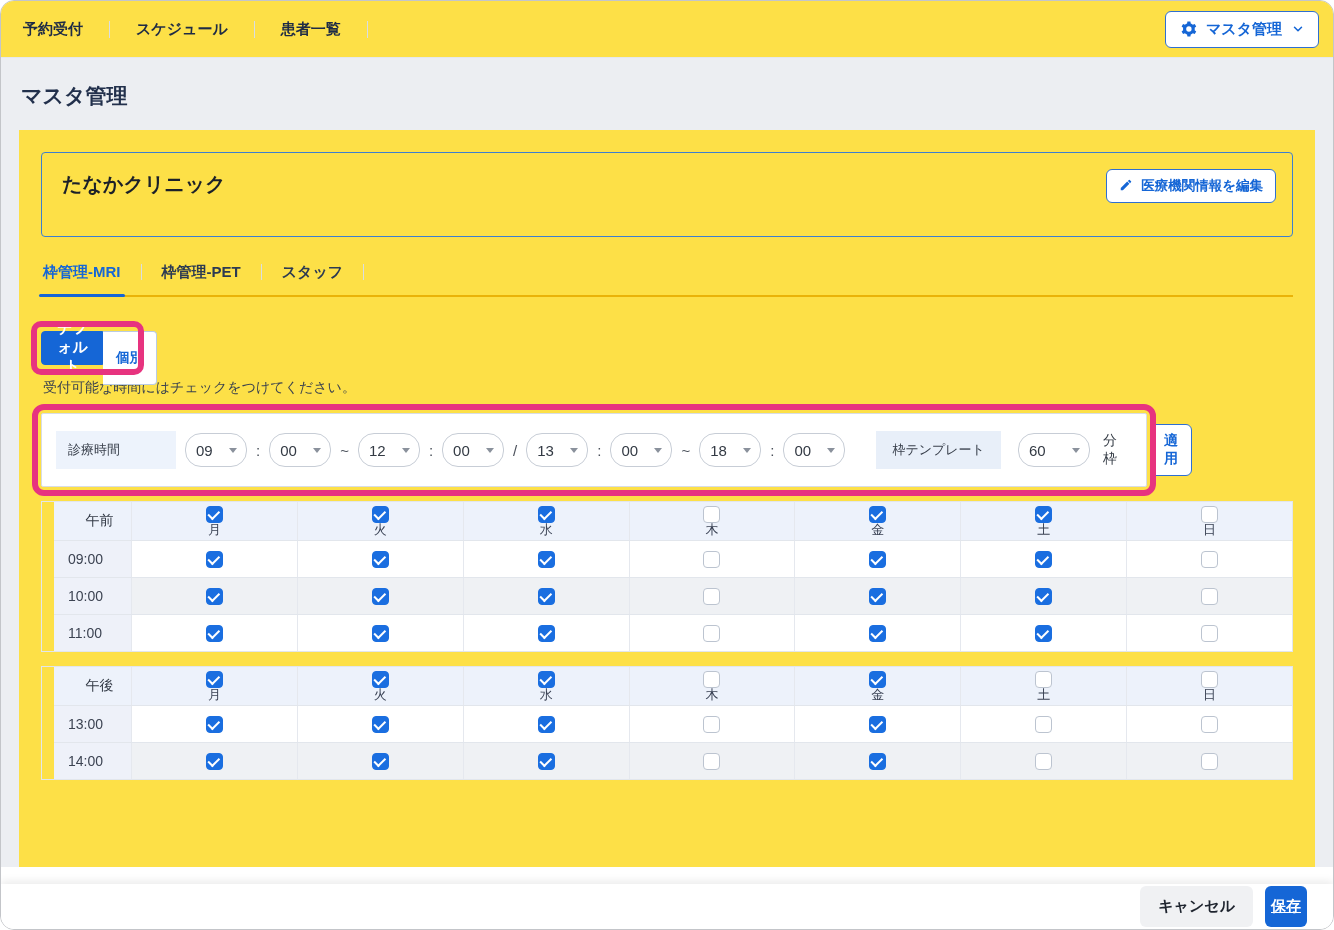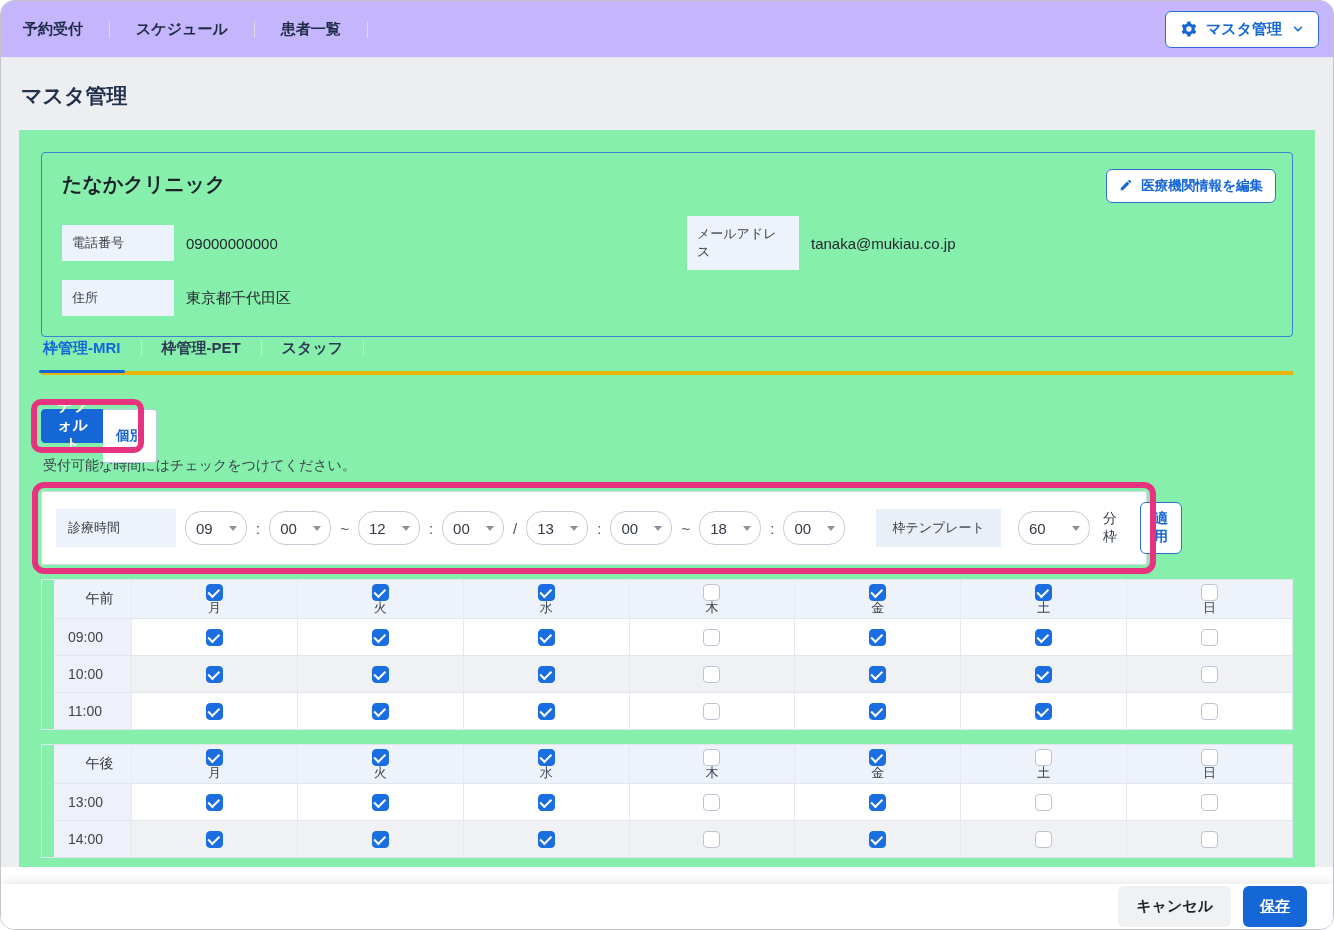--- a/index.html
+++ b/index.html
@@ -10,7 +10,7 @@
            border:1px solid #c3c5c9; border-radius:14px; overflow:hidden; }
 
   
-  .topnav { height:57px; background:#c4b5fd; border-bottom:1px solid #e5e8ec;
+  .topnav { height:57px; background:#fde047; border-bottom:1px solid #e5e8ec;
             display:flex; align-items:center; padding:0 14px 0 18px; }
   .nav-item { font-size:15px; font-weight:bold; color:#1e2b45; padding:6px 4px; cursor:pointer; }
   .nav-sep { width:1px; height:17px; background:#d9dde3; margin:0 22px; }

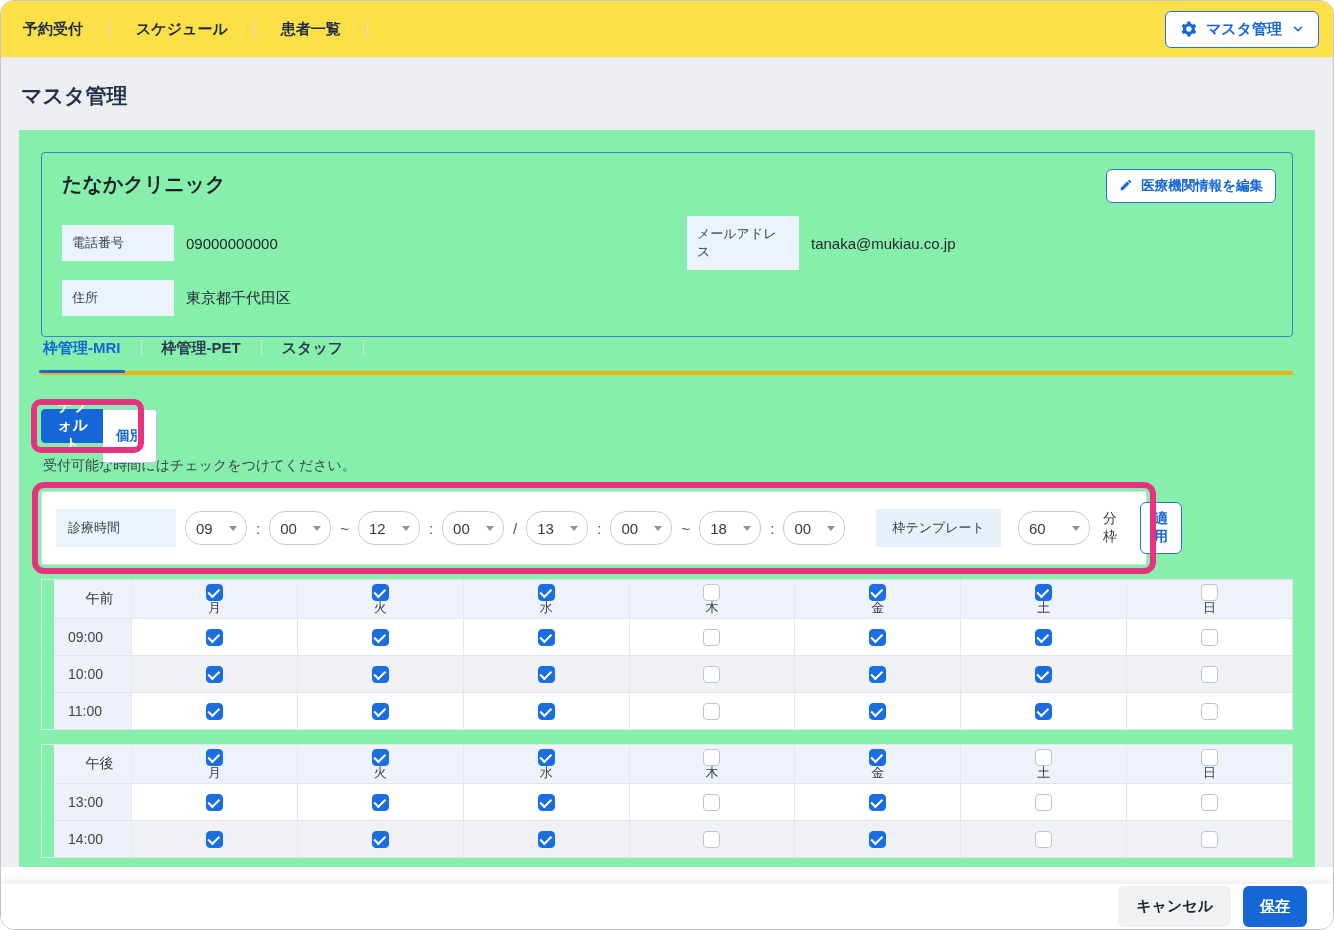--- a/index.html
+++ b/index.html
@@ -23,7 +23,7 @@
   .content { position:absolute; top:57px; bottom:62px; left:0; right:0;
              background:#eceef2; overflow:hidden; padding:0 18px; }
   .page-title { font-size:21px; font-weight:bold; color:#22304c; margin:24px 0 20px 2px; }
-  .panel { background:#86efac; padding:22px; min-height:760px; }
+  .panel { background:#fde047; padding:22px; min-height:760px; }
 
   
   .clinic-card { border:1.5px solid #3d7fd0; border-radius:4px; padding:14px 20px 20px; position:relative; }

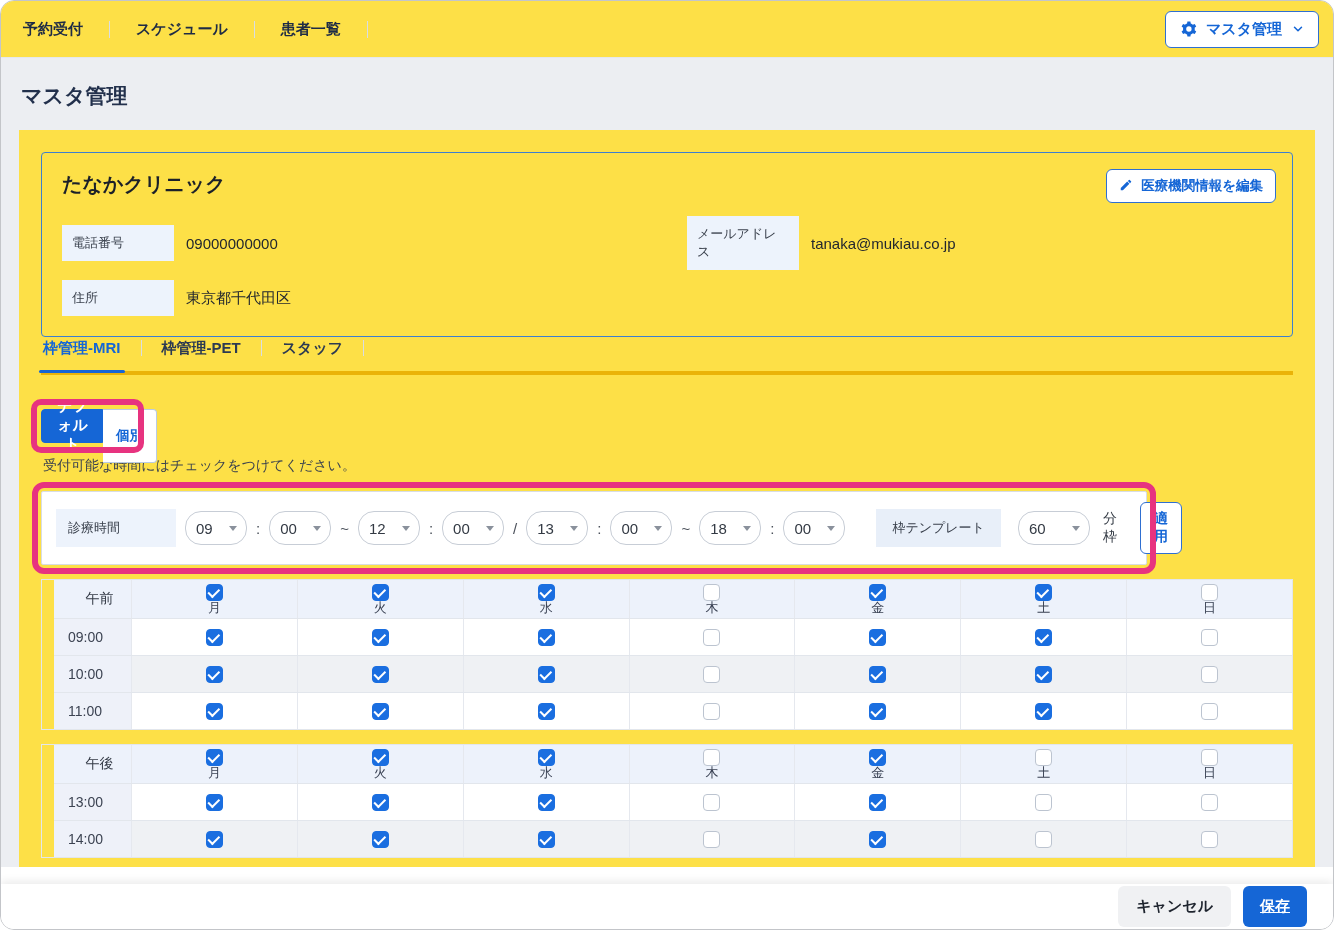--- a/index.html
+++ b/index.html
@@ -148,20 +148,6 @@
           </span>
           <span>医療機関情報を編集</span>
         </button>
-        <div class="fields">
-          <div class="field">
-            <span class="chip">電話番号</span>
-            <span class="field-value">09000000000</span>
-          </div>
-          <div class="field">
-            <span class="chip">メールアドレス</span>
-            <span class="field-value">tanaka@mukiau.co.jp</span>
-          </div>
-          <div class="field">
-            <span class="chip">住所</span>
-            <span class="field-value">東京都千代田区</span>
-          </div>
-        </div>
       </section>
 
       <nav class="tabs">

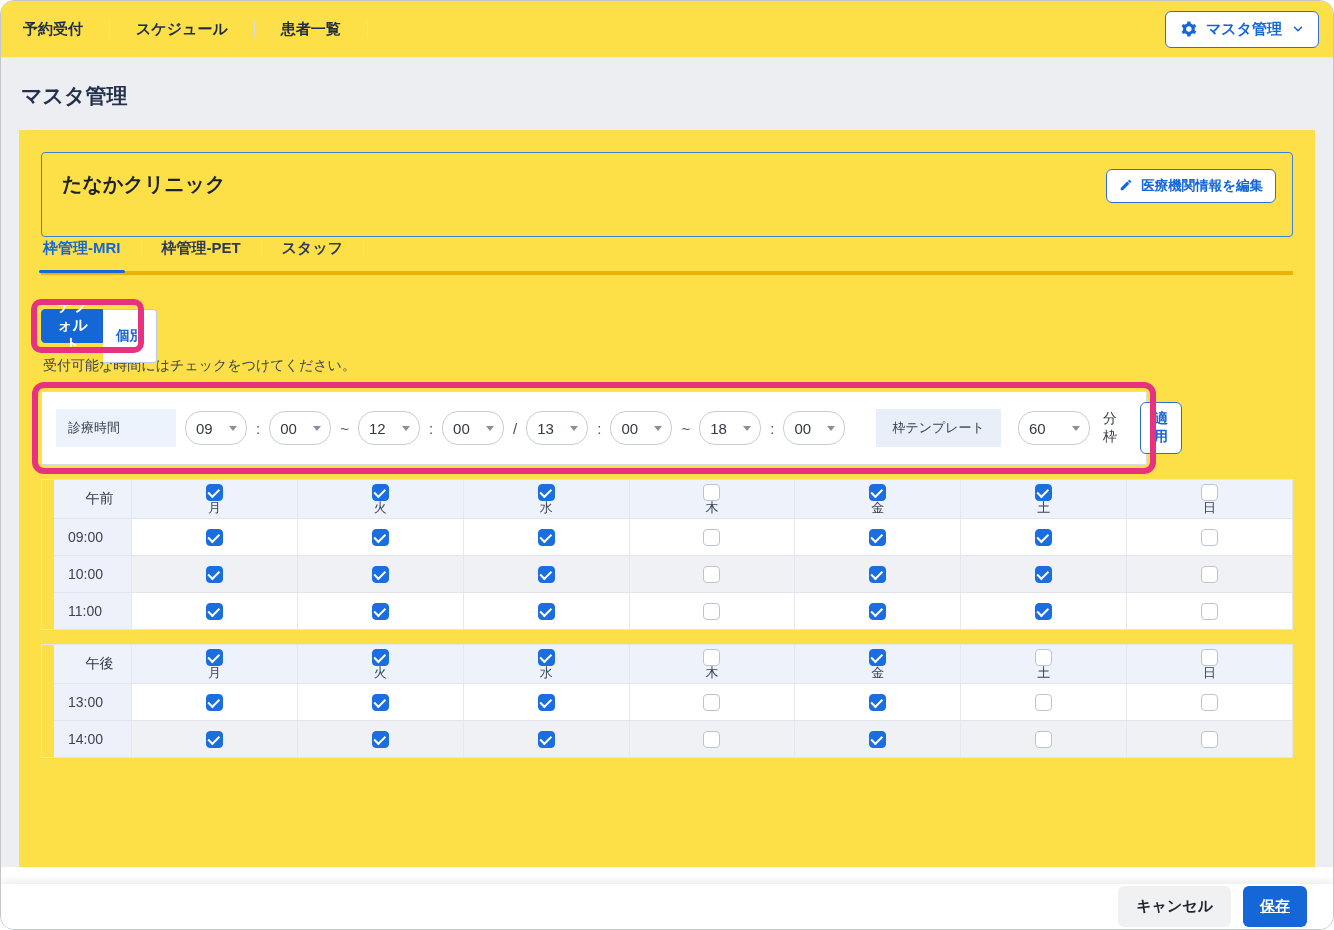--- a/index.html
+++ b/index.html
@@ -37,7 +37,7 @@
   .field-value { font-size:15px; color:#23272e; margin-left:12px; }
 
   
-  .tabs { display:flex; align-items:center; border-bottom:4px solid #eab308; }
+  .tabs { display:flex; align-items:center; margin-top:24px; border-bottom:2px solid #eab308; }
   .tab { font-size:15px; font-weight:bold; color:#2c3a52; padding:2px 2px 13px; position:relative; cursor:pointer; }
   .tab.active { color:#1566d6; }
   .tab.active::after { content:""; position:absolute; left:-2px; right:-2px; bottom:-2px;

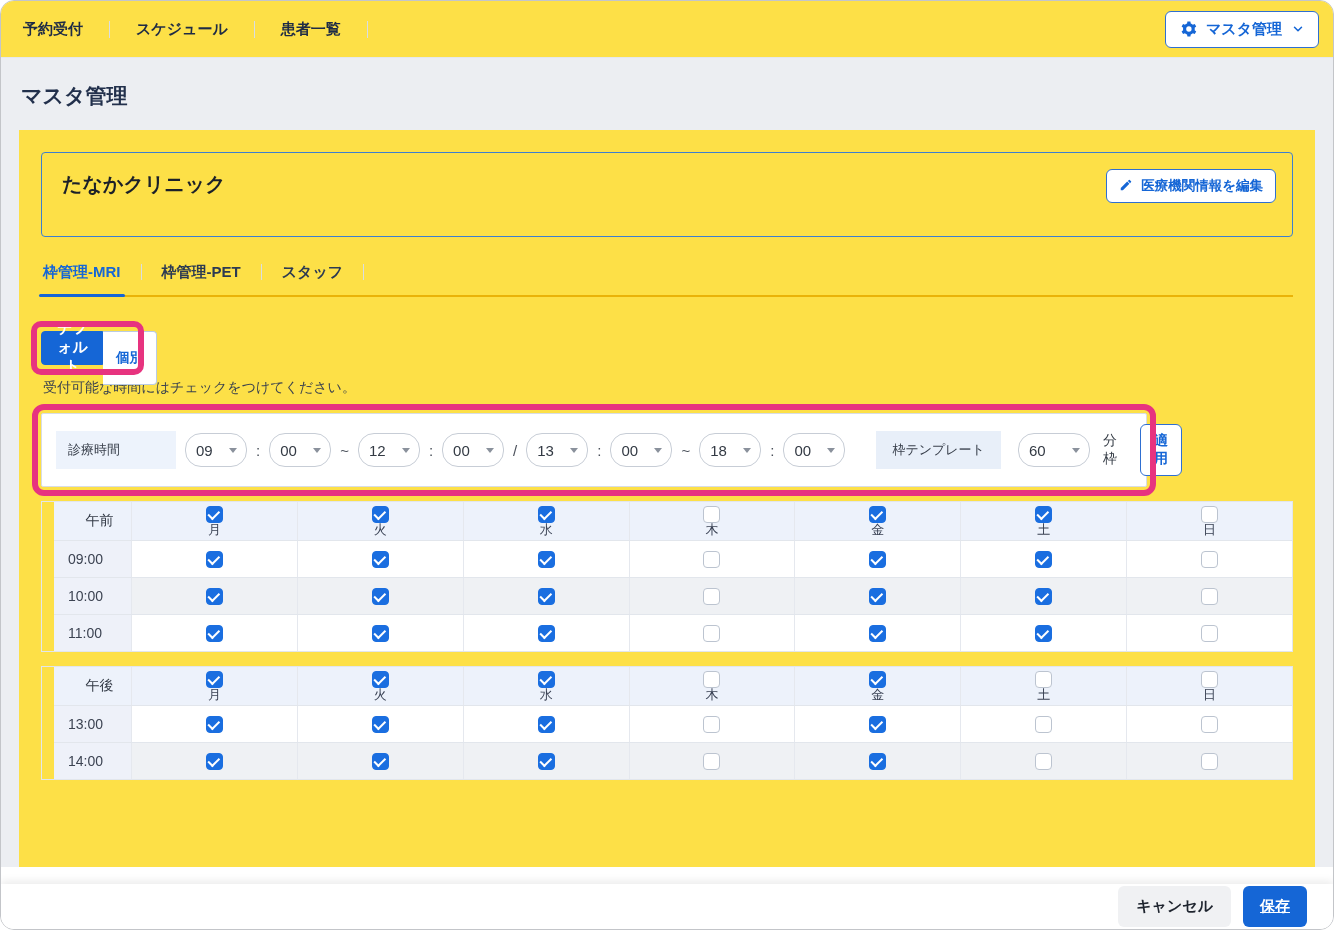--- a/index.html
+++ b/index.html
@@ -71,7 +71,7 @@
   .sep-txt { font-size:15px; color:#4a505a; }
   .unit { font-size:14px; color:#333a44; margin-left:4px; }
   .apply-btn { border:1px solid #2f6fd1; border-radius:6px; background:#fff; color:#1566d6;
-               font-size:14px; font-weight:bold; padding:7px 13px; margin-left:14px; cursor:pointer; }
+               font-size:14px; font-weight:bold; padding:7px 13px; margin-left:24px; cursor:pointer; }
   .anno-hours { left:-9px; top:-9px; right:-9px; bottom:-9px; border-radius:12px; }
 
   

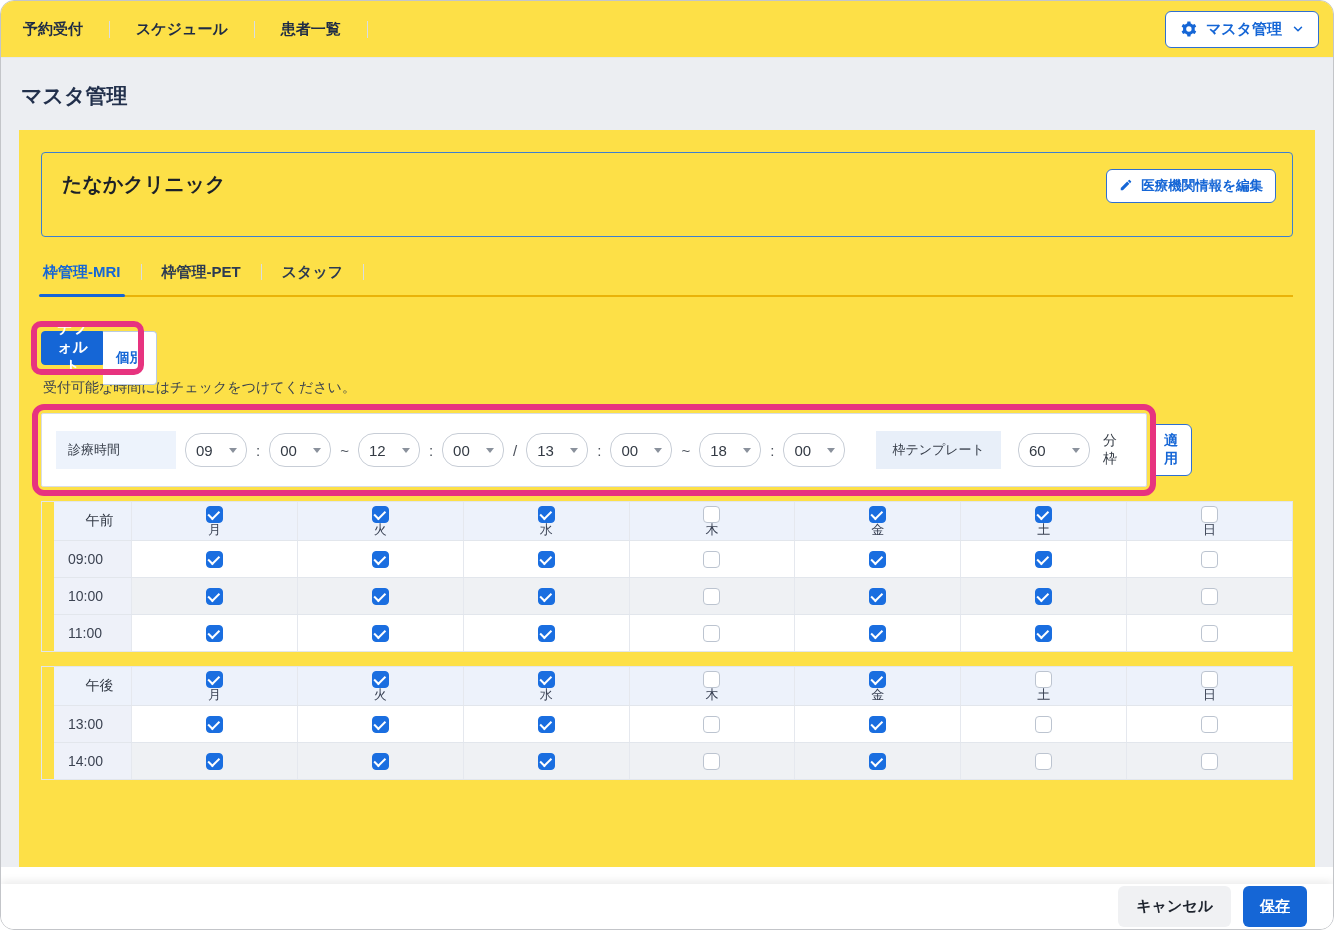--- a/index.html
+++ b/index.html
@@ -103,7 +103,7 @@
   .cancel-btn { background:#f0f1f3; border:none; border-radius:6px; font-size:15px; font-weight:bold;
                 color:#1e242e; padding:11px 18px; cursor:pointer; }
   .save-btn { background:#1566d6; border:none; border-radius:6px; font-size:15px; font-weight:bold;
-              color:#fff; padding:11px 17px; cursor:pointer;text-decoration:underline; }
+              color:#fff; padding:11px 6px; cursor:pointer;text-decoration:underline; }
 </style>
 </head>
 <body>

